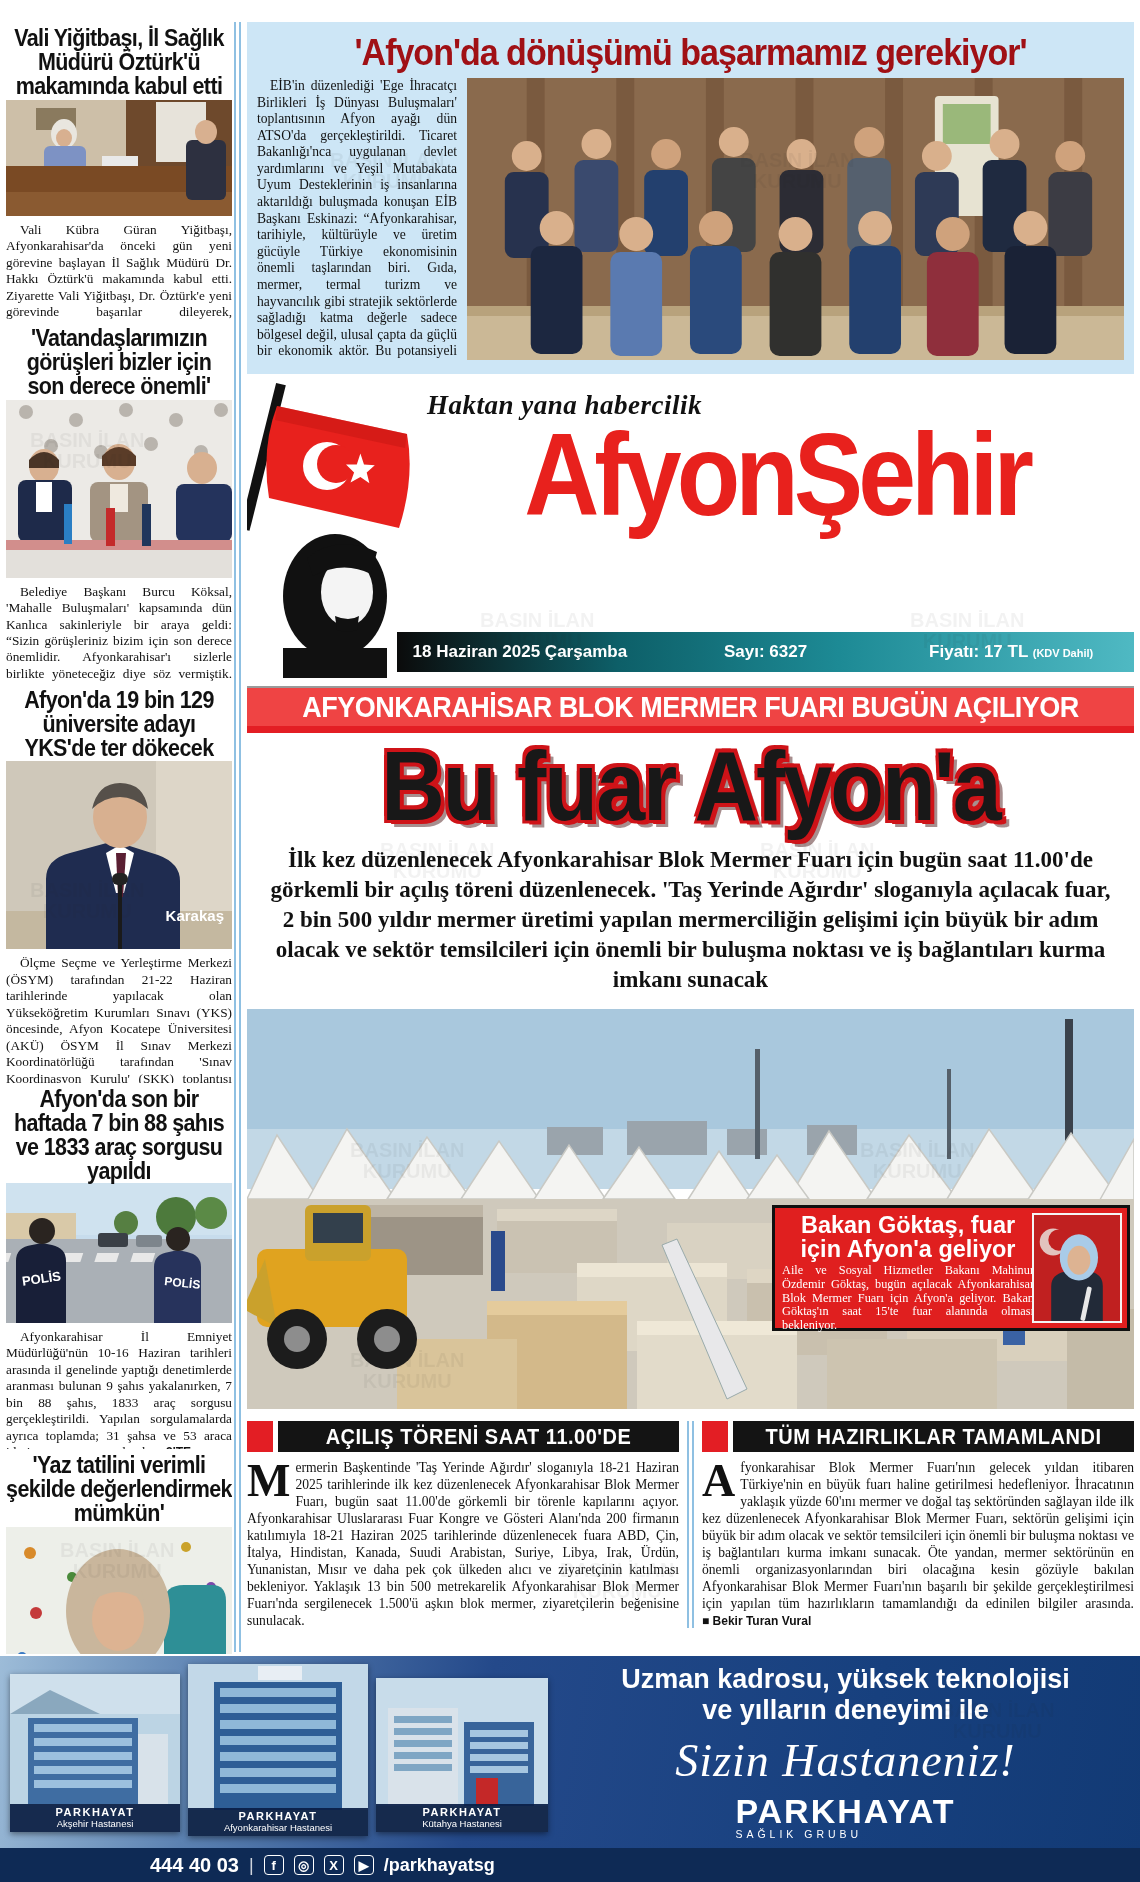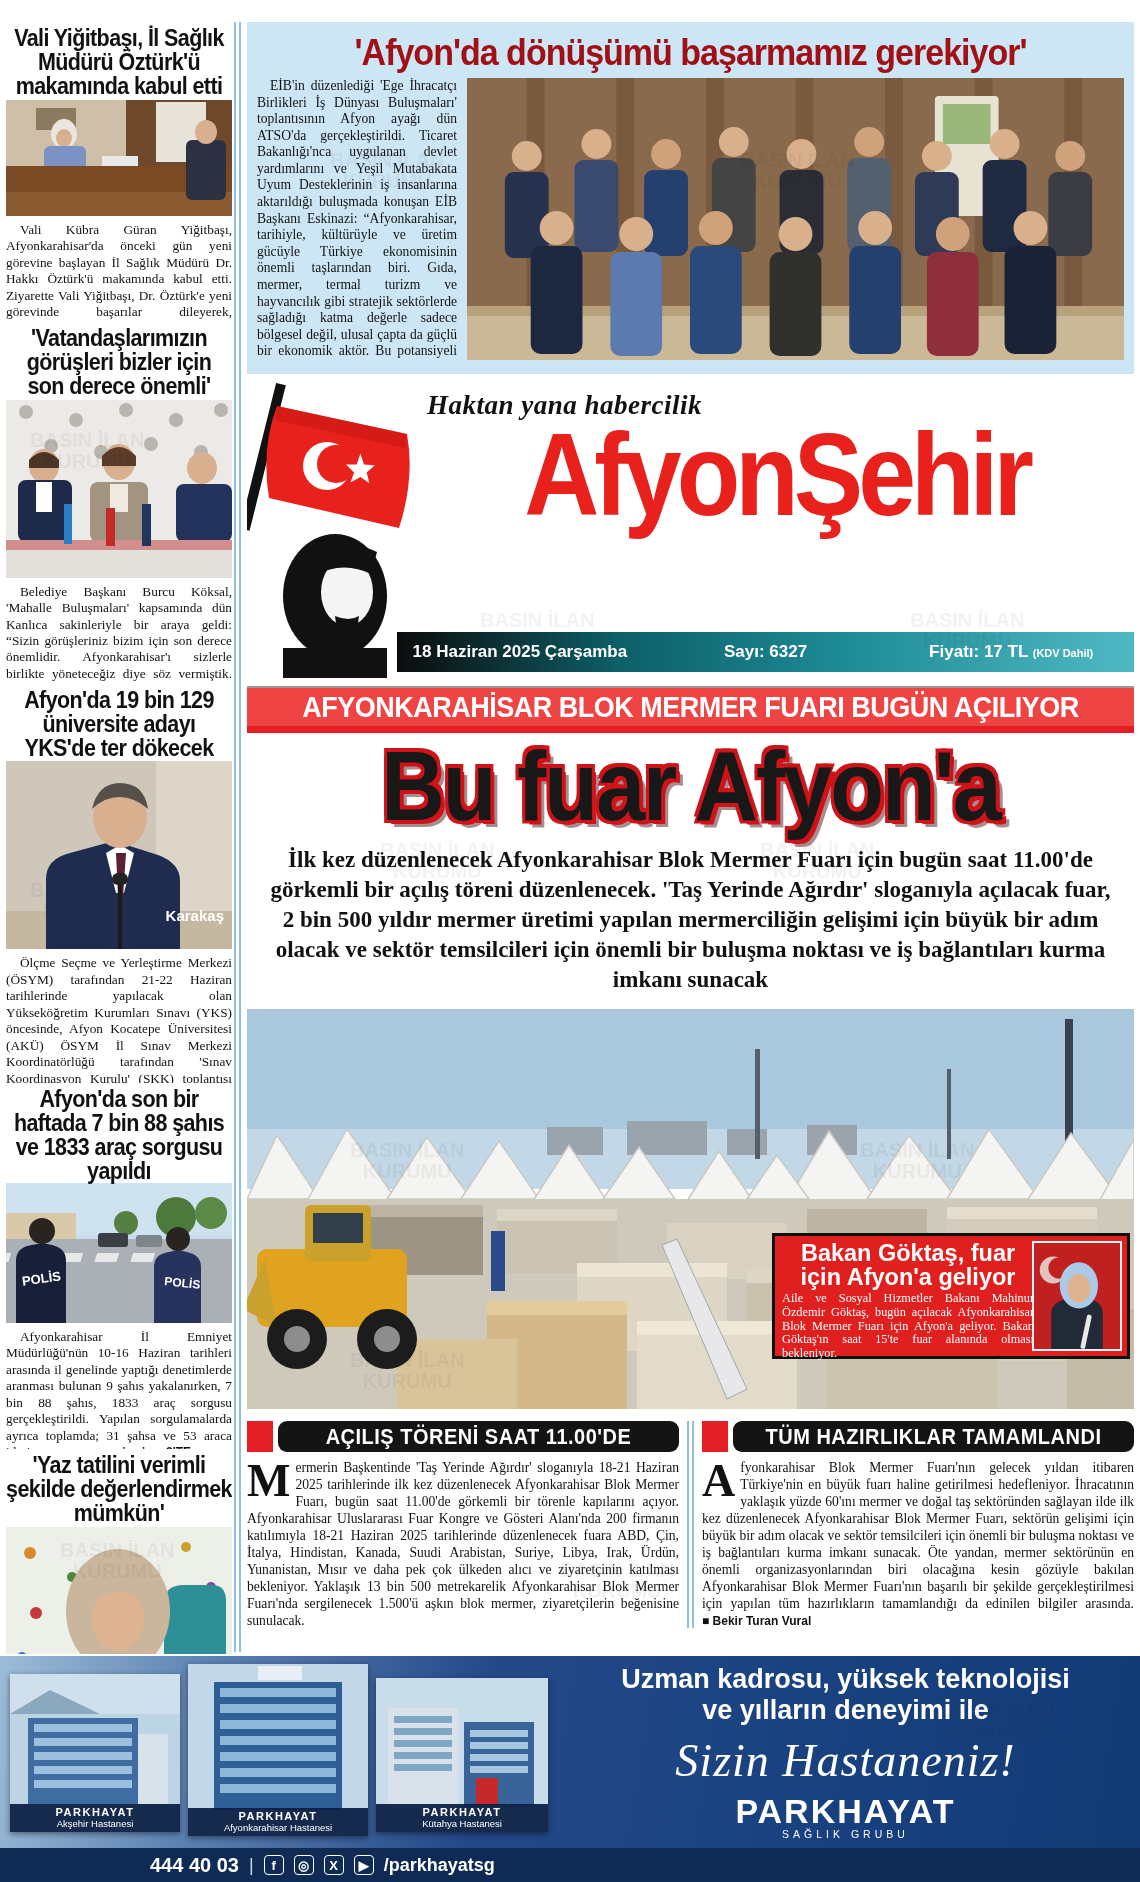--- a/index.html
+++ b/index.html
@@ -76,7 +76,7 @@
 
   
   #main-photo { position:relative; margin-top:14px; width:887px; height:400px; }
-  #inset-box { position:absolute; right:4px; top:224px; width:358px; height:126px;
+  #inset-box { position:absolute; right:4px; top:196px; width:358px; height:126px;
                background:#e01f1f; border:3px solid #101010; color:#fff; padding:5px 7px; }
   #inset-title { font-weight:bold; font-size:23.5px; line-height:0.98; text-align:center;
                  width:252px; transform:scaleY(1.05); transform-origin:top; }

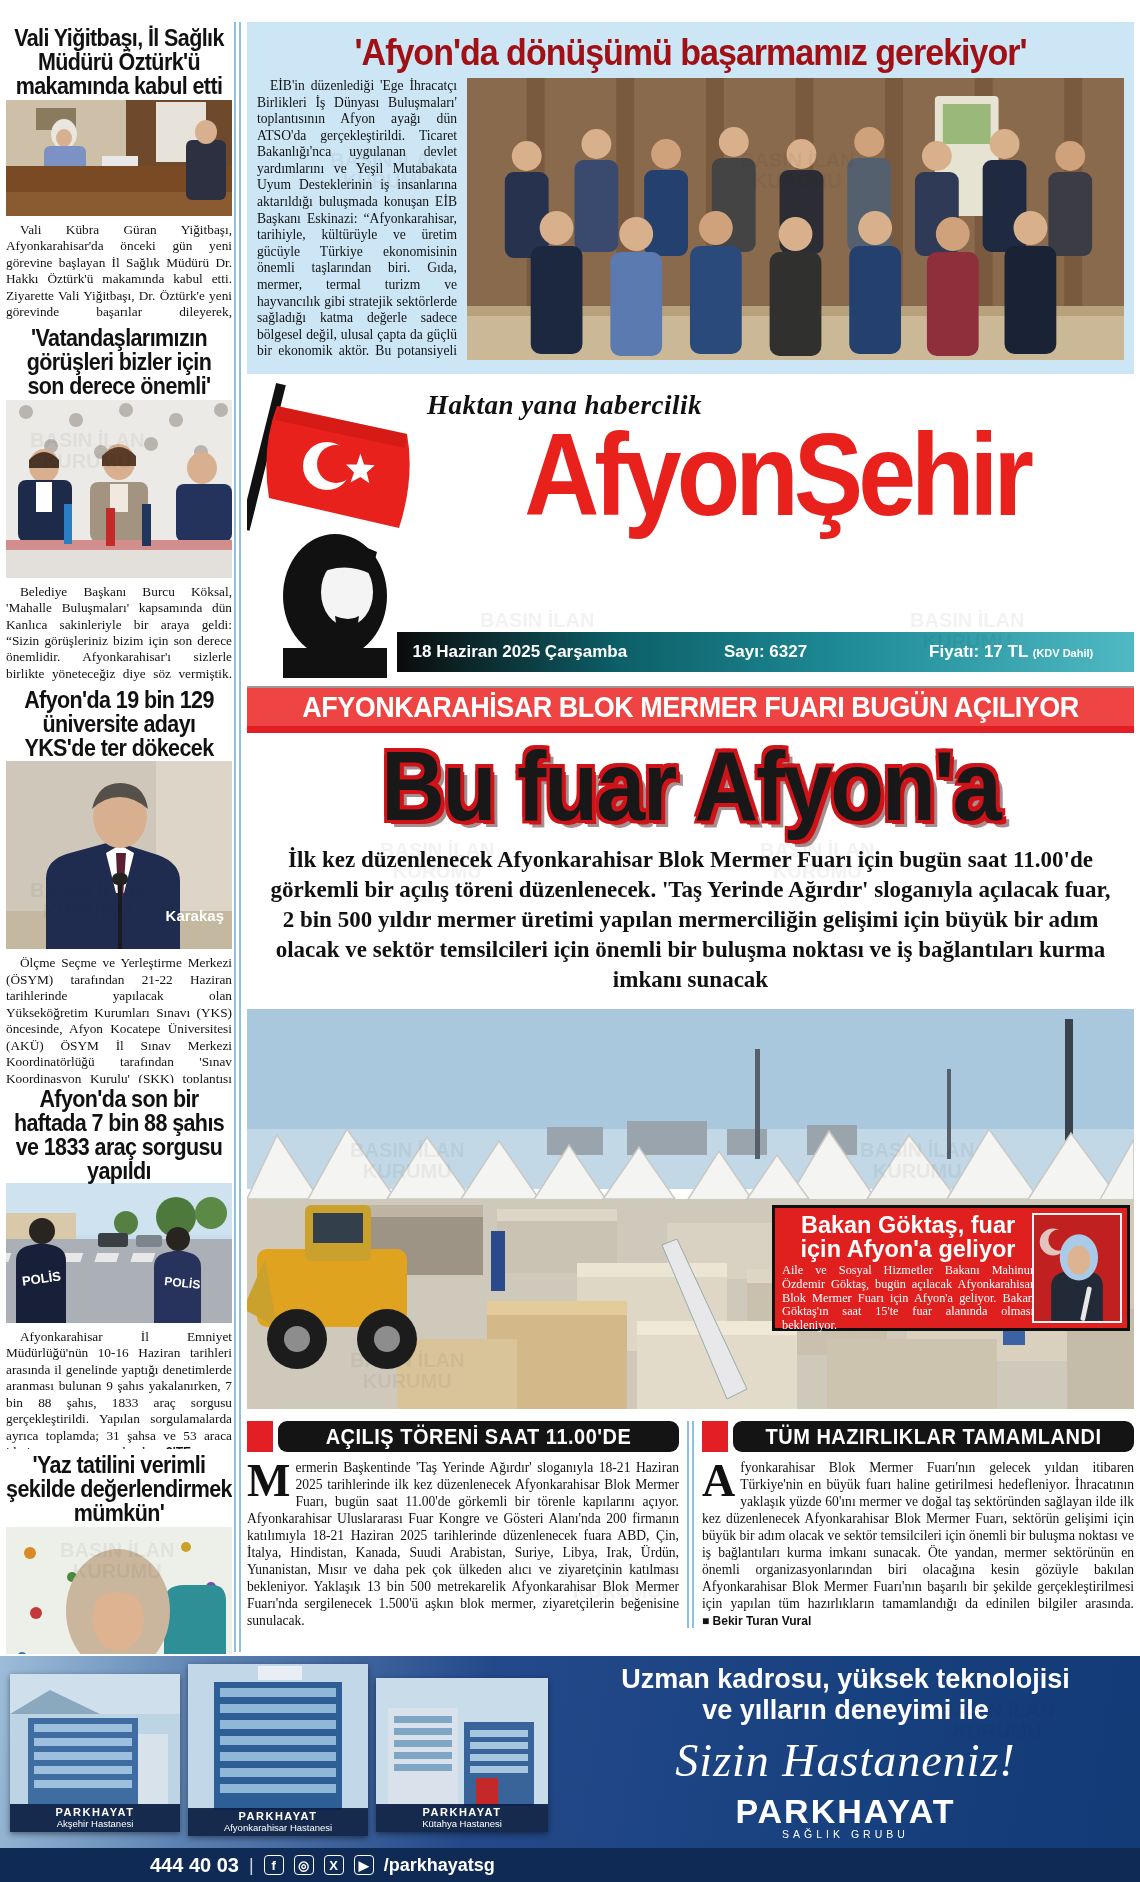--- a/index.html
+++ b/index.html
@@ -92,7 +92,7 @@
   .bban-row { display:flex; align-items:stretch; height:31px; margin-bottom:8px; }
   .bstub { width:26px; background:#e31e24; margin-right:5px; }
   .bban { flex:1; background:#141414; color:#fff; display:flex; align-items:center;
-          justify-content:center; font-weight:bold; font-size:20px; letter-spacing:0.5px;border-radius:9px; }
+          justify-content:center; font-weight:bold; font-size:20px; letter-spacing:0.5px; }
   .bban span { transform:scaleY(1.1); }
   .bbody { font-family:"Liberation Serif", serif; font-size:13.6px; line-height:1.25;
            text-align:justify; height:168px; overflow:hidden; }

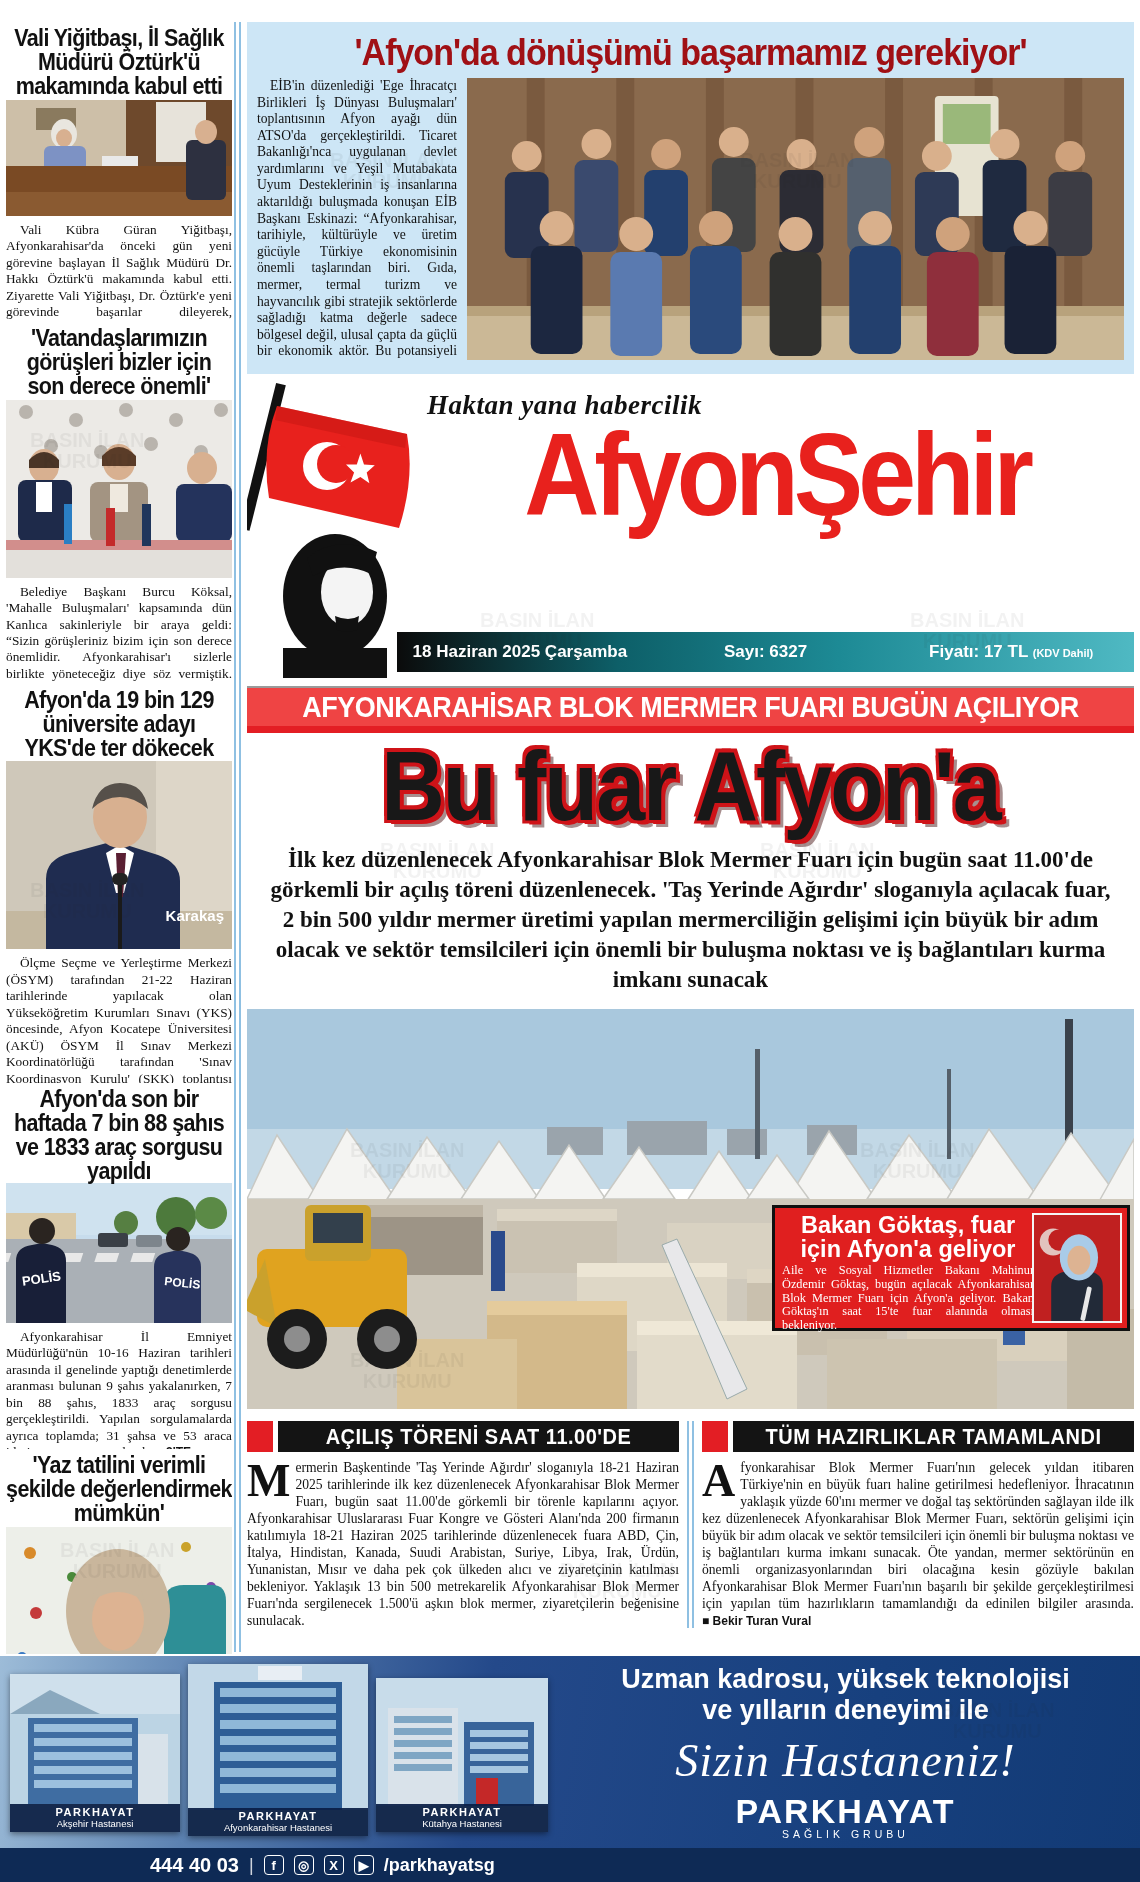--- a/index.html
+++ b/index.html
@@ -114,7 +114,7 @@
                font-size:46px; letter-spacing:1px; }
   #ad-brand-wrap { text-align:center; }
   #ad-brand { font-weight:bold; font-size:34px; letter-spacing:2px; line-height:1; }
-  #ad-brand-sub { font-size:10.5px; letter-spacing:4px; text-align:center; display:block; }
+  #ad-brand-sub { font-size:10.5px; letter-spacing:4px; text-align:left; display:block; }
   #ad-bar { position:absolute; left:0; right:0; bottom:0; height:34px; background:#0e2a55;
             display:flex; align-items:center; color:#fff; padding-left:150px; gap:10px; }
   #ad-phone { font-weight:bold; font-size:20px; }

